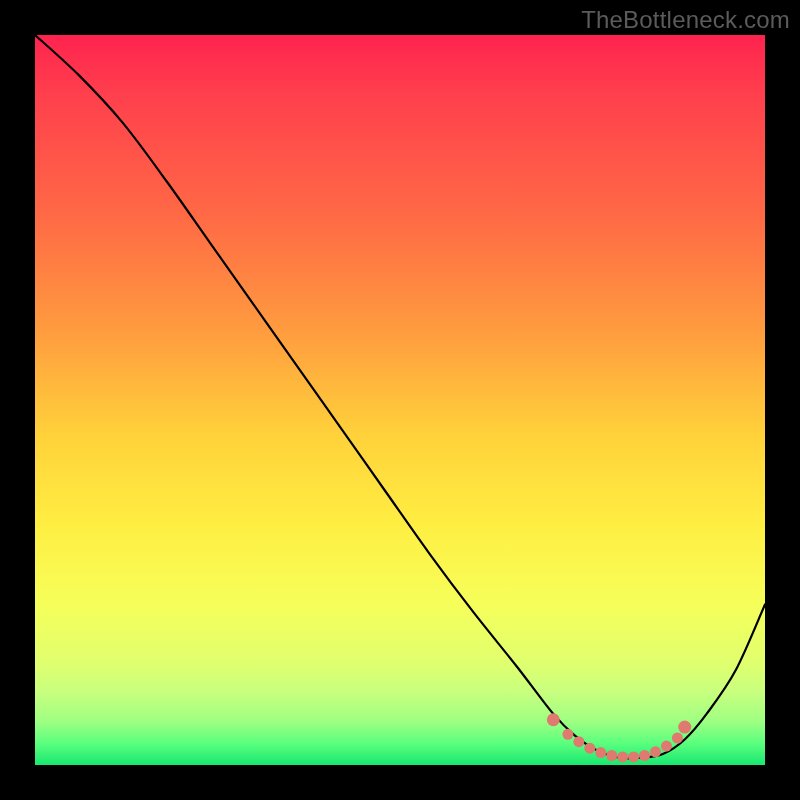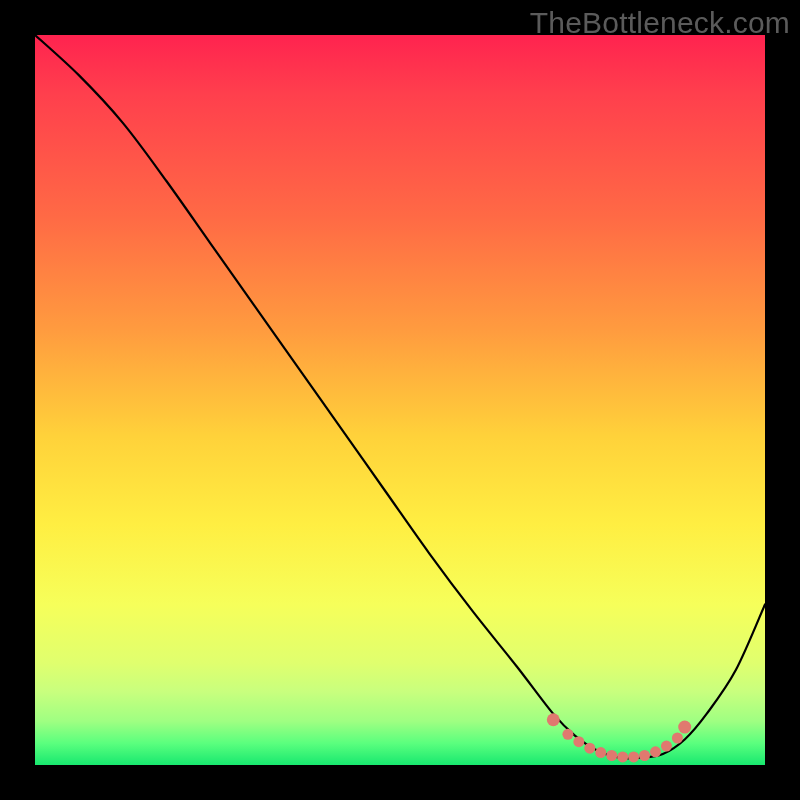--- a/index.html
+++ b/index.html
@@ -15,7 +15,7 @@
     top: 6px;
     right: 10px;
     font-family: Arial, Helvetica, sans-serif;
-    font-size: 30px;
+    font-size: 24px;
     font-weight: 500;
     color: #5b5b5b;
     letter-spacing: 0.2px;

